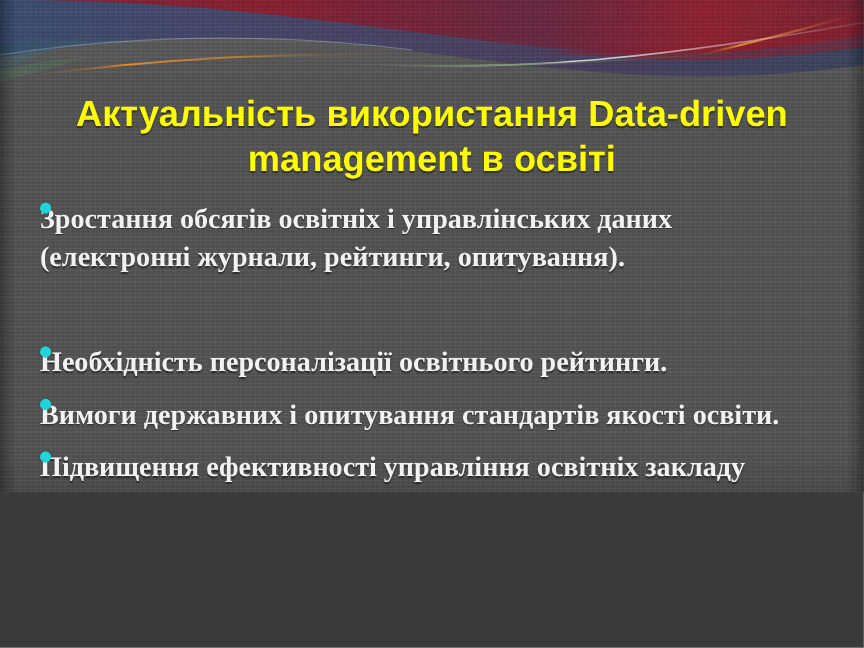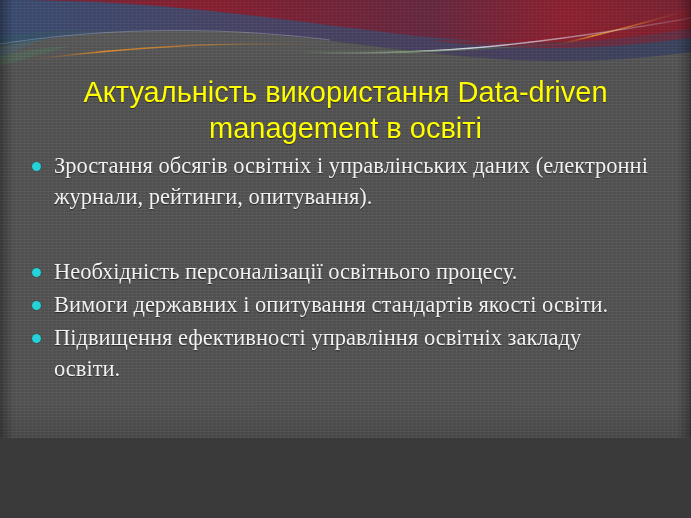--- a/index.html
+++ b/index.html
@@ -11,11 +11,12 @@
   #slide {
     position: relative;
     width: 691px;
-    height: 438px;
+    height: 394px;
     overflow: hidden;
     background-color: #565656;
     font-family: "Liberation Serif", serif;
     box-sizing: border-box;
+    font-weight: bold;
   }
 
   

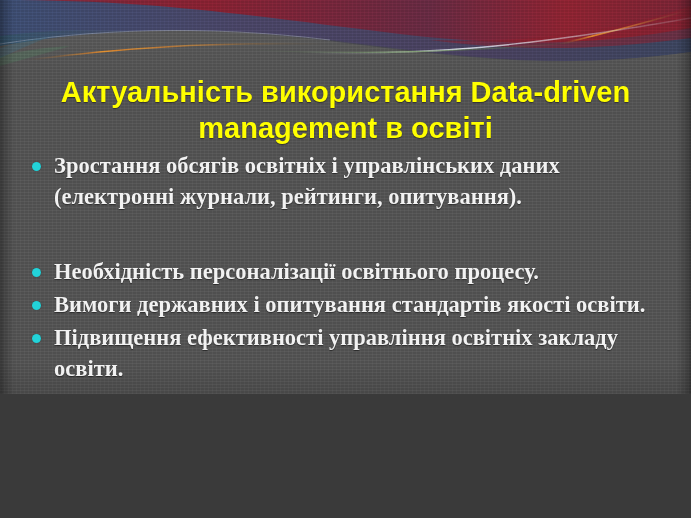--- a/index.html
+++ b/index.html
@@ -104,6 +104,7 @@
     align-items: flex-start;
     padding-left: 0;
     margin: 0 0 2px 0;
+    flex-direction: column;
   }
   .bullet-marker {
     flex: 0 0 auto;

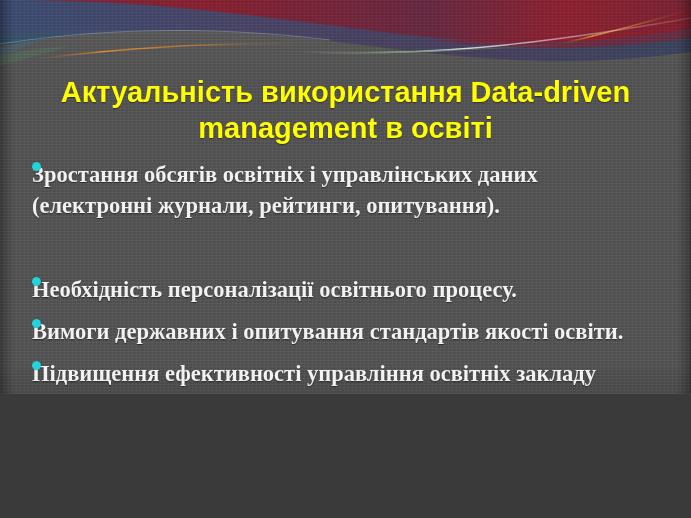--- a/index.html
+++ b/index.html
@@ -223,7 +223,7 @@
       <span class="bullet-marker">
           <i></i>
         </span>
-      <span class="bullet-text">Необхідність персоналізації освітнього процесу.</span>
+      <span class="bullet-text">Необхідність персоналізації освітнього рейтинги.</span>
     </li>
 
     <li class="bullet-row">

